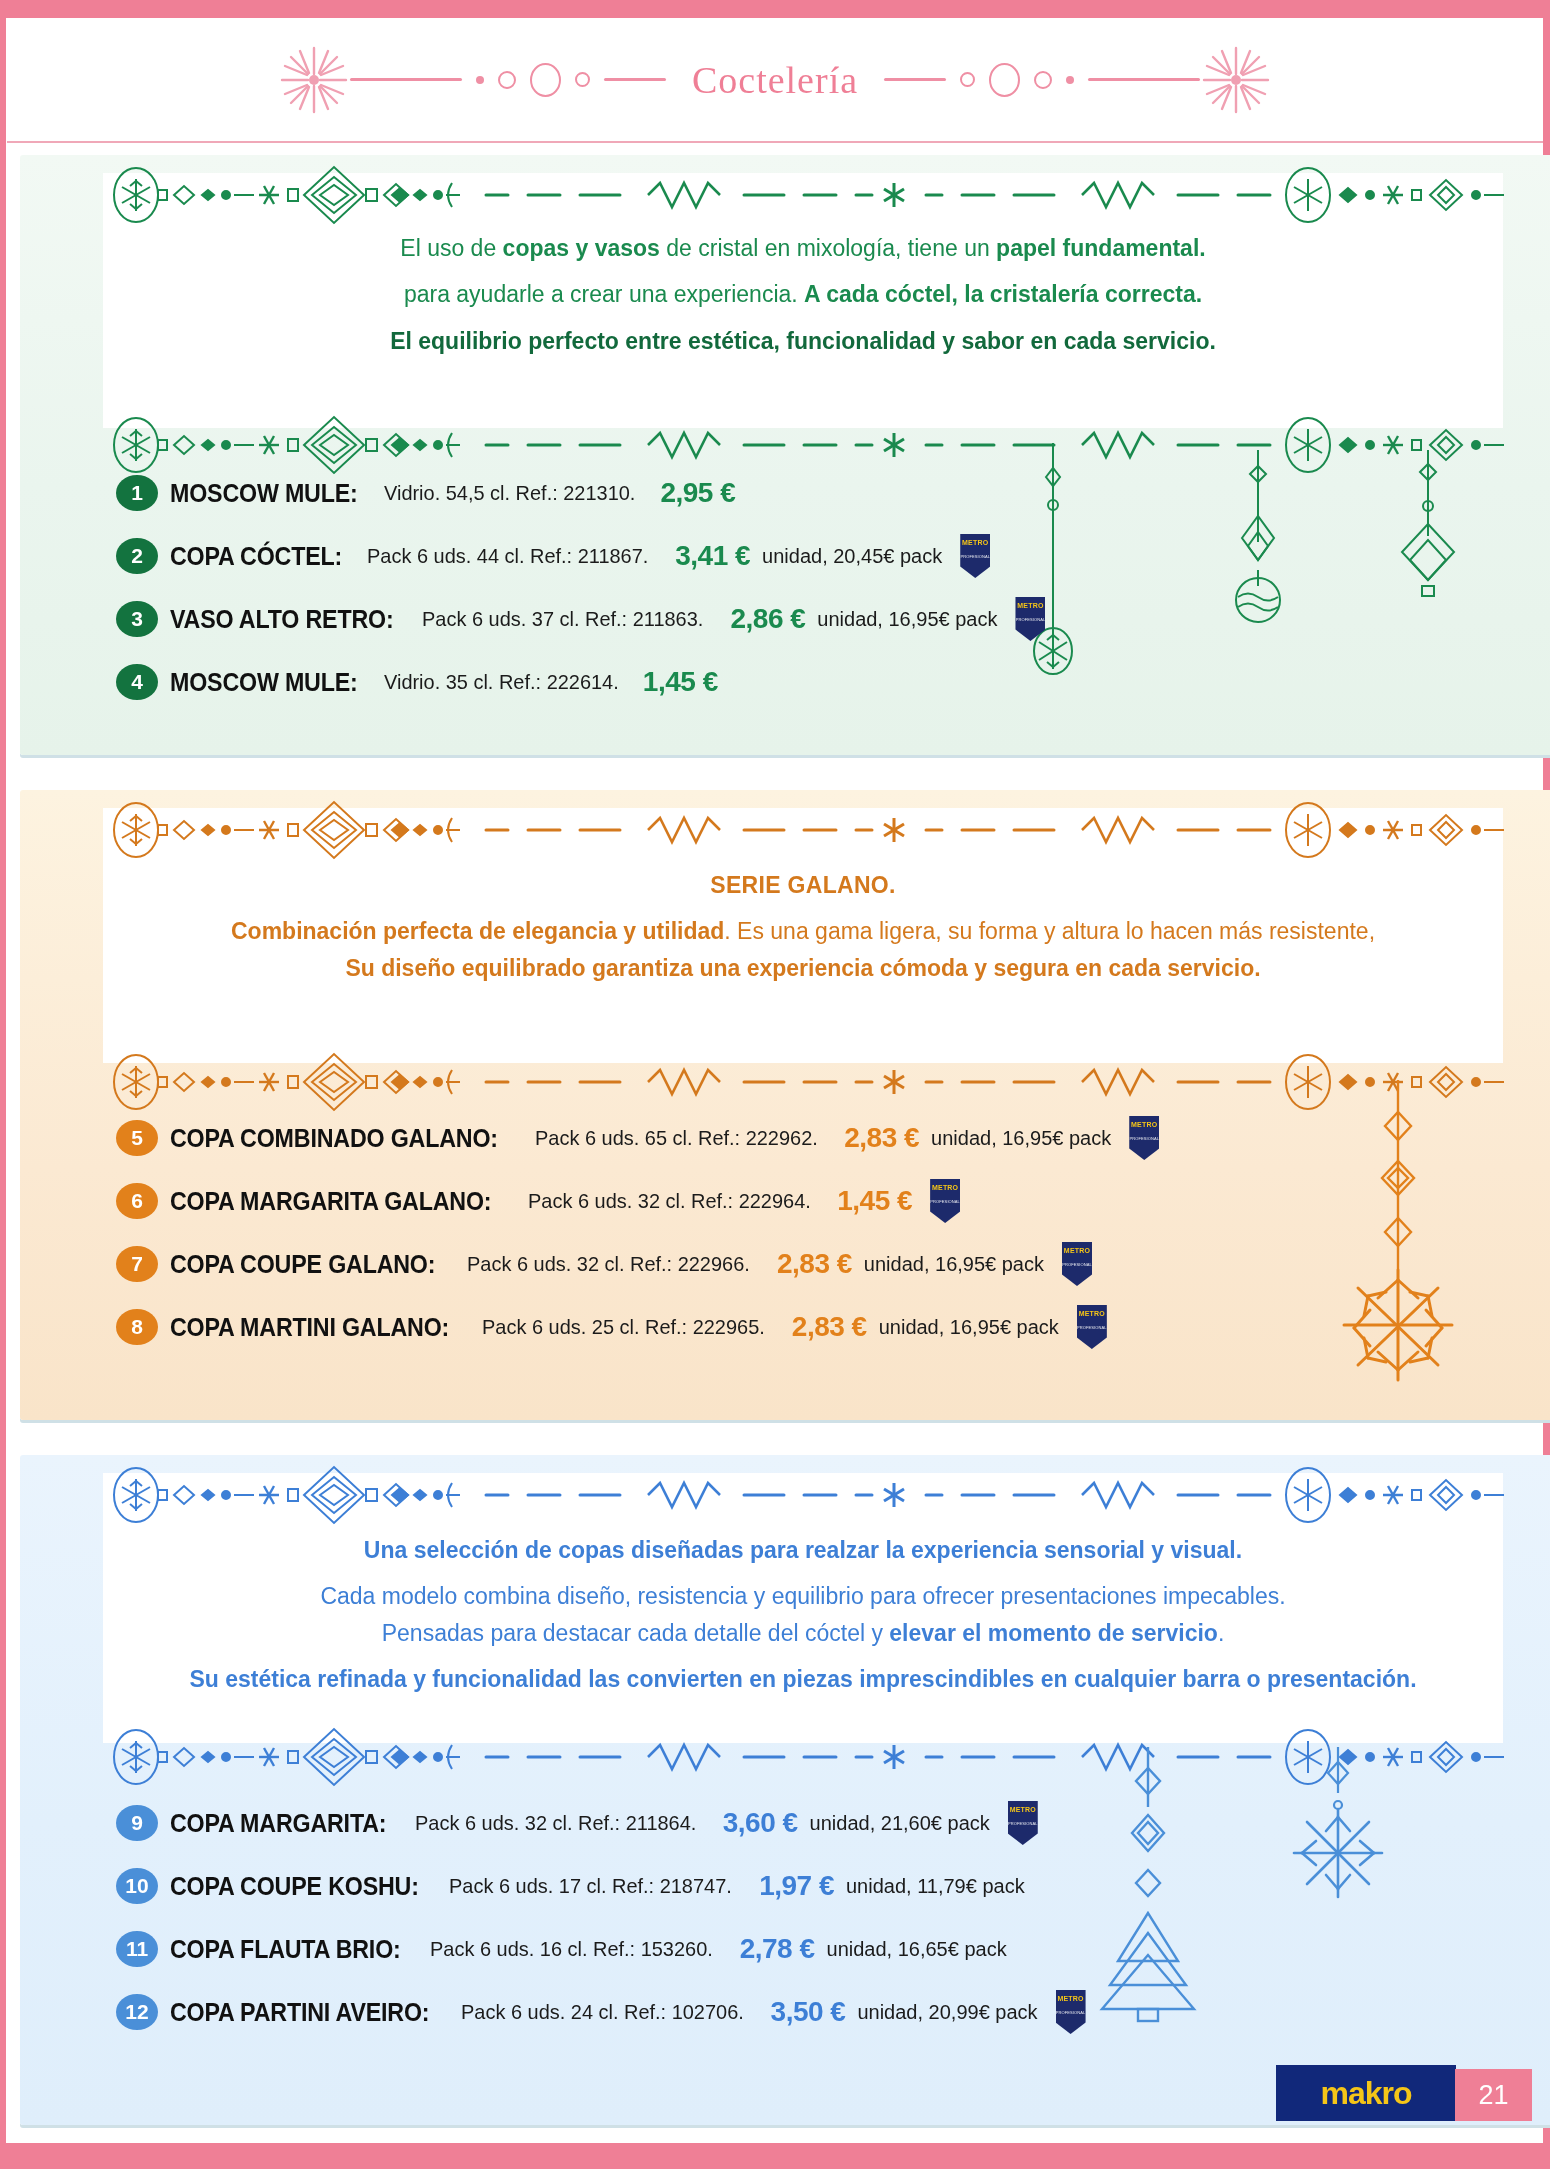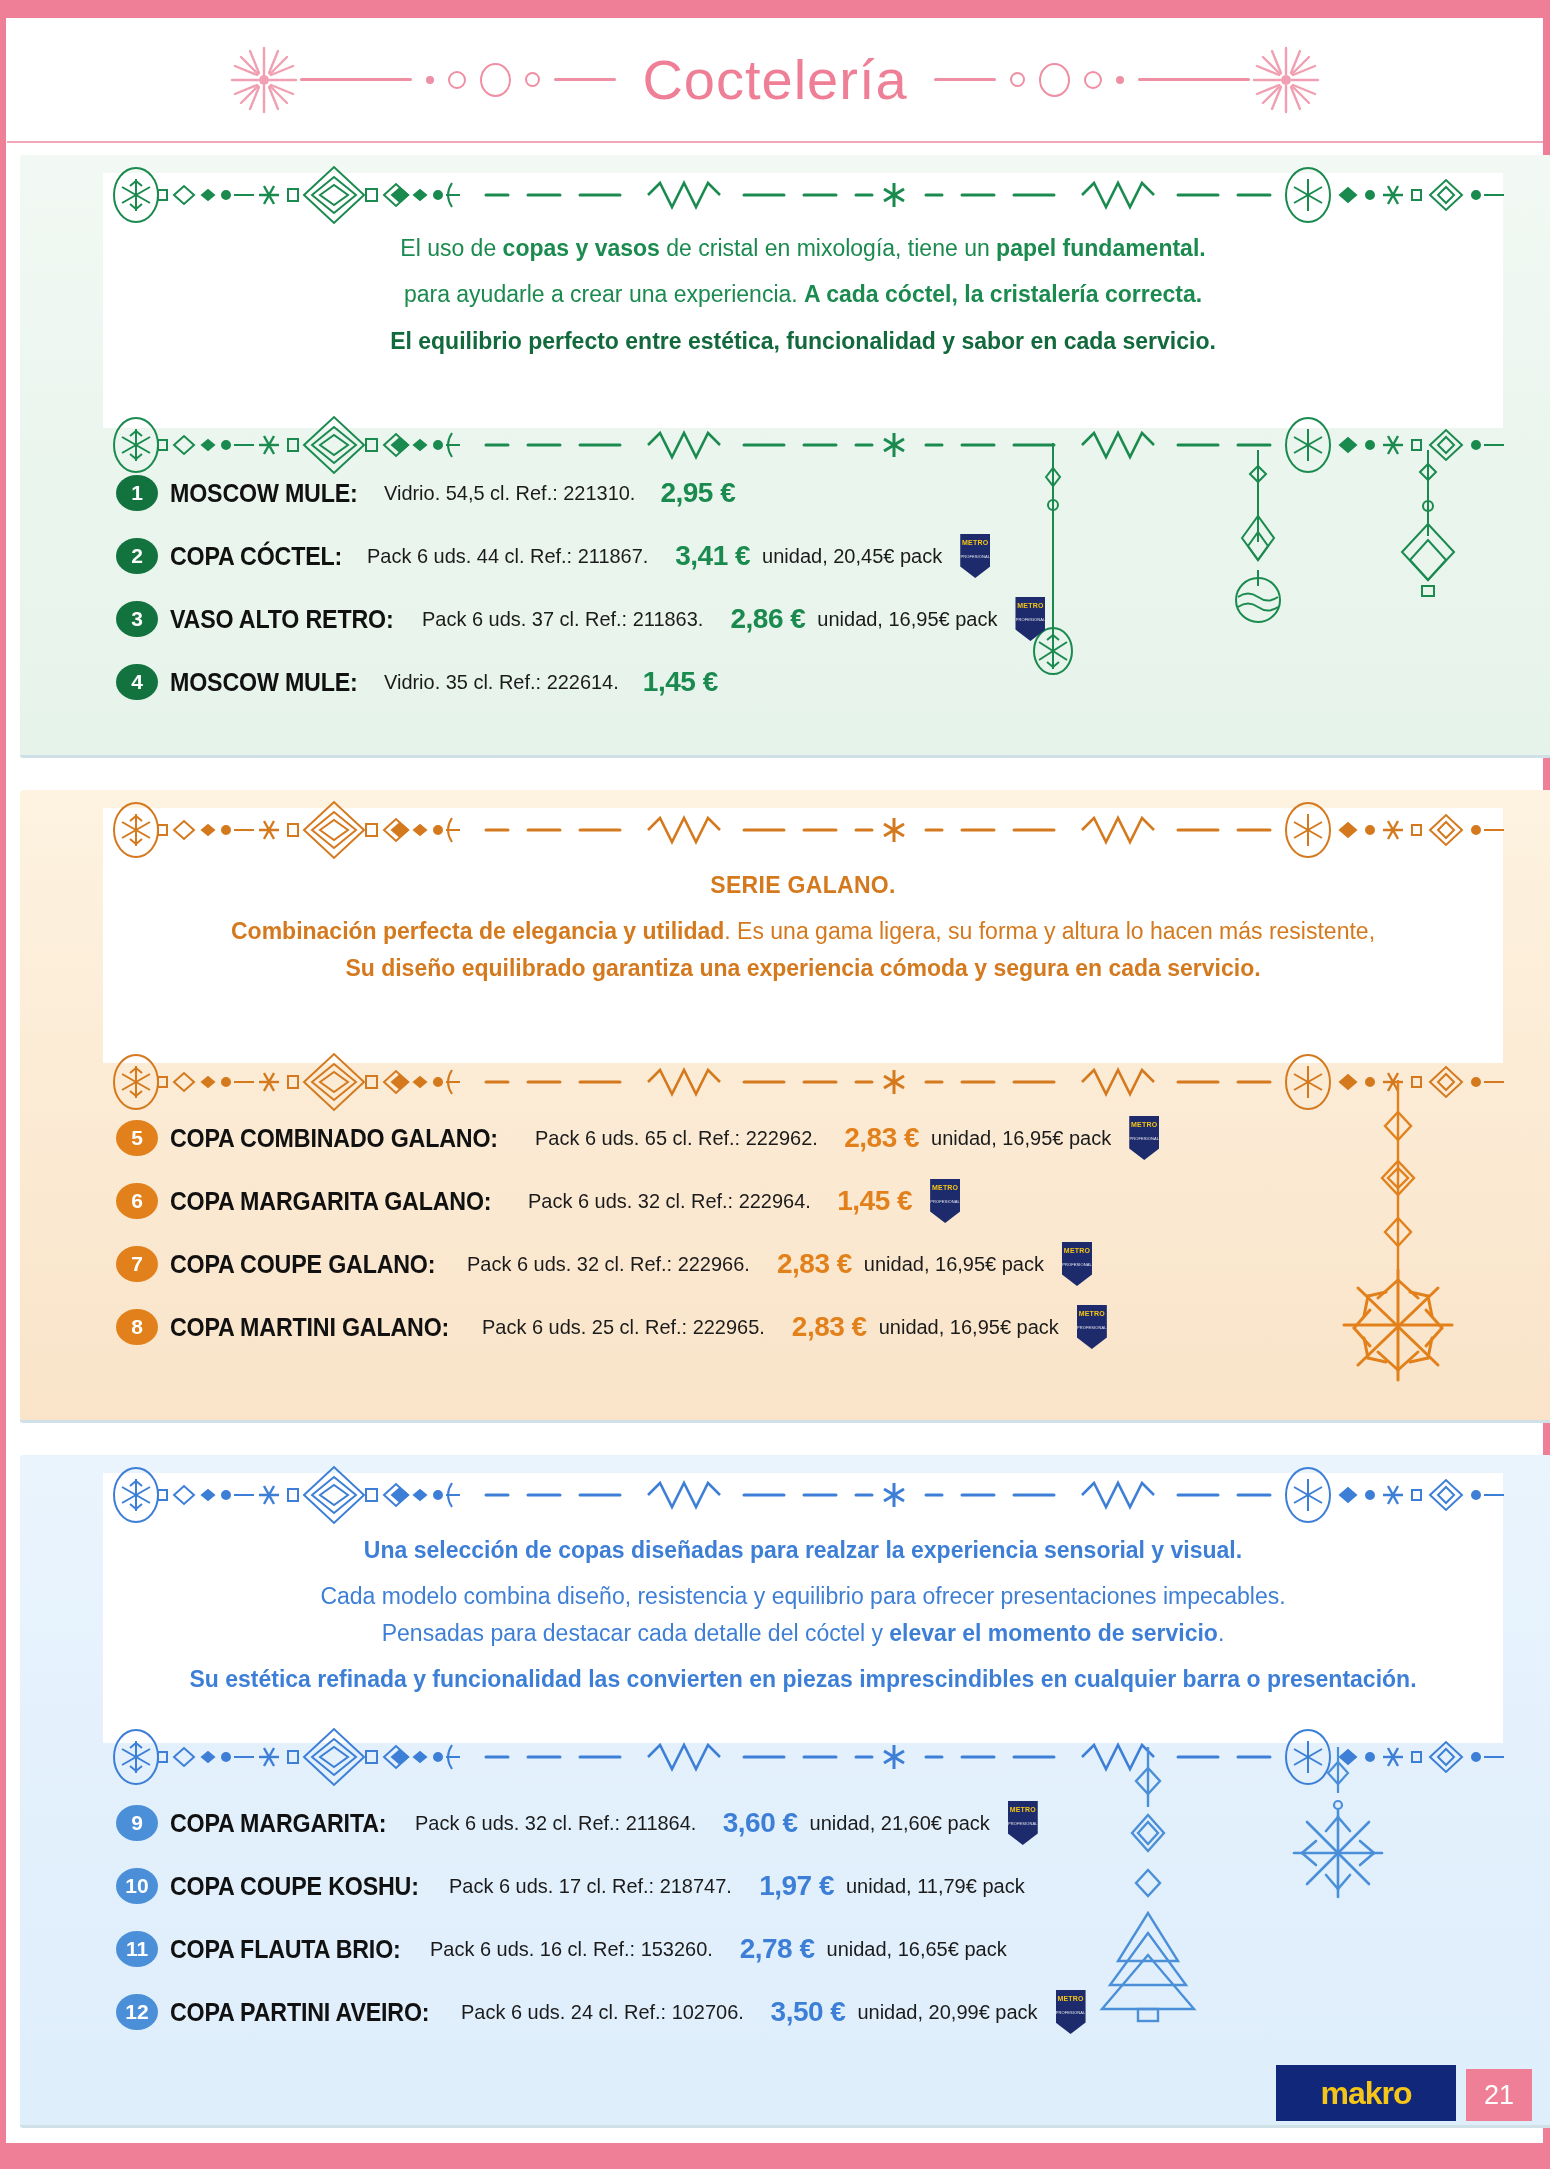--- a/index.html
+++ b/index.html
@@ -26,8 +26,8 @@
     display:flex;align-items:center;justify-content:center;gap:0;
   }
   .hdr-title{
-    color:#ef7f96;font-family:Liberation Sans, sans-serif;
-    font-size:56px;font-weight:400;letter-spacing:1px;
+    color:#ef7f96;font-family:Liberation Serif, serif;
+    font-size:38px;font-weight:400;letter-spacing:1px;
     white-space:nowrap;padding:0 26px;
   }
   .orn-row{display:flex;align-items:center;gap:14px;}

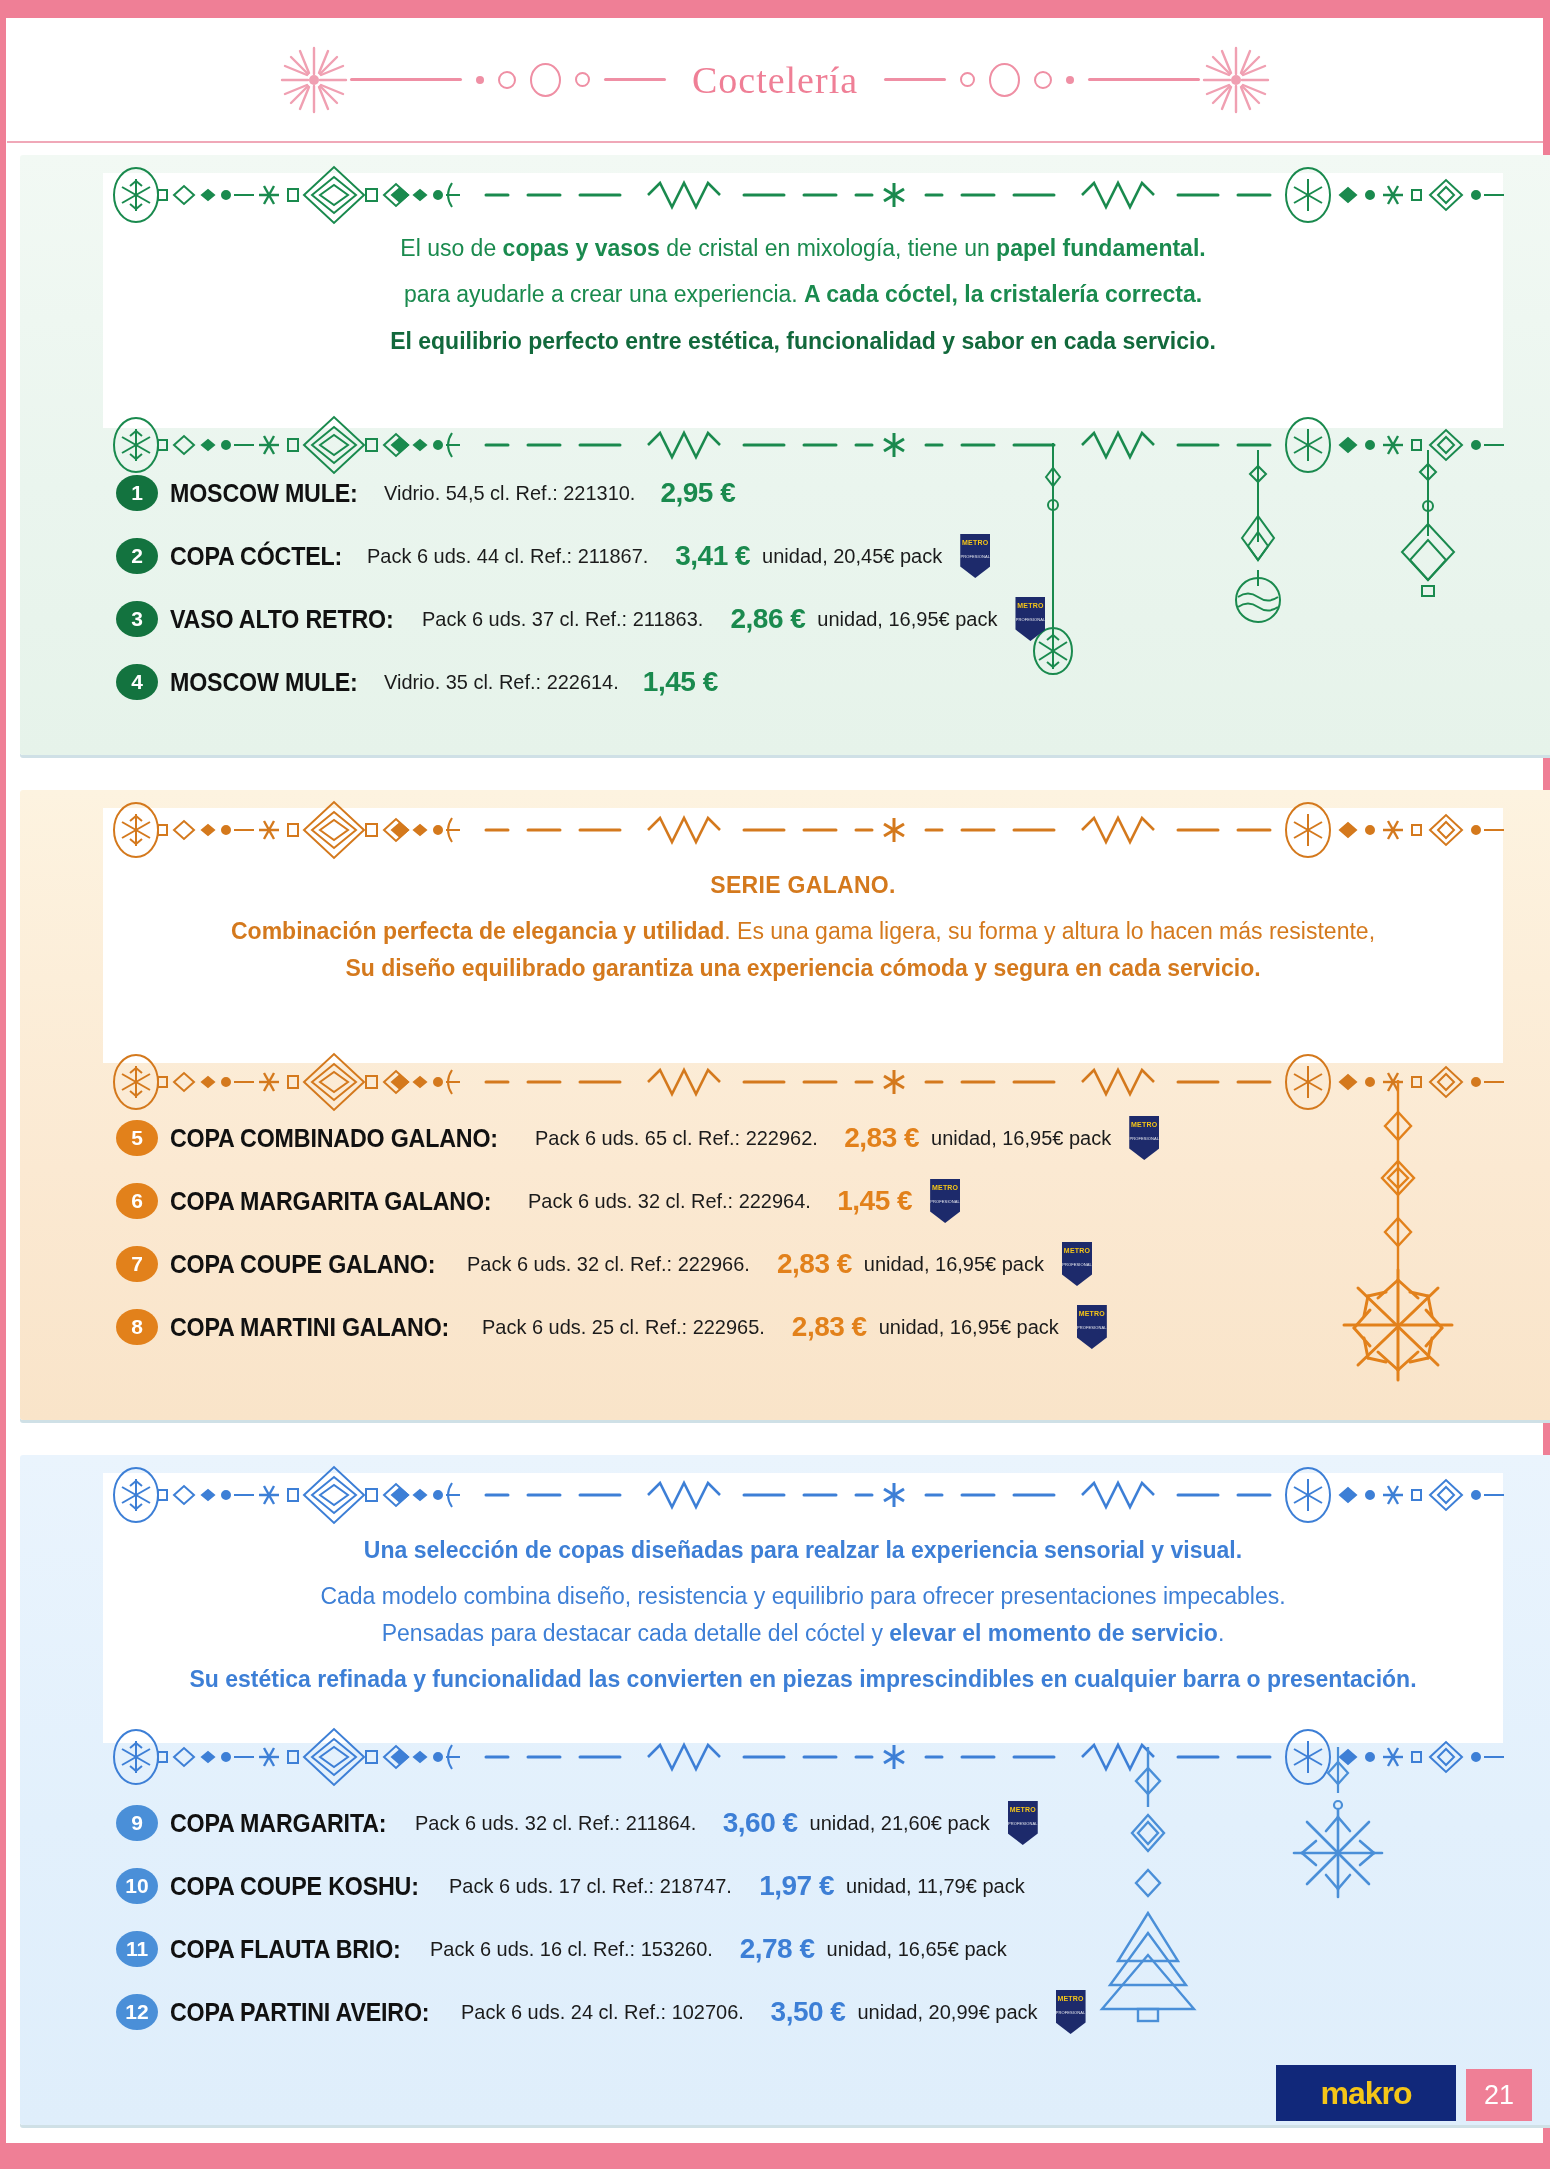--- a/index.html
+++ b/index.html
@@ -132,7 +132,7 @@
   }
   .makro span{color:#f5c518;font-size:32px;font-weight:700;letter-spacing:-1px;font-family:"Liberation Sans", sans-serif;}
   .pageno{
-    position:absolute;right:18px;bottom:48px;width:66px;height:52px;
+    position:absolute;right:18px;bottom:48px;width:77px;height:52px;
     background:#ef7f96;color:#ffffff;display:flex;align-items:center;justify-content:center;
     font-size:27px;font-weight:400;
   }

